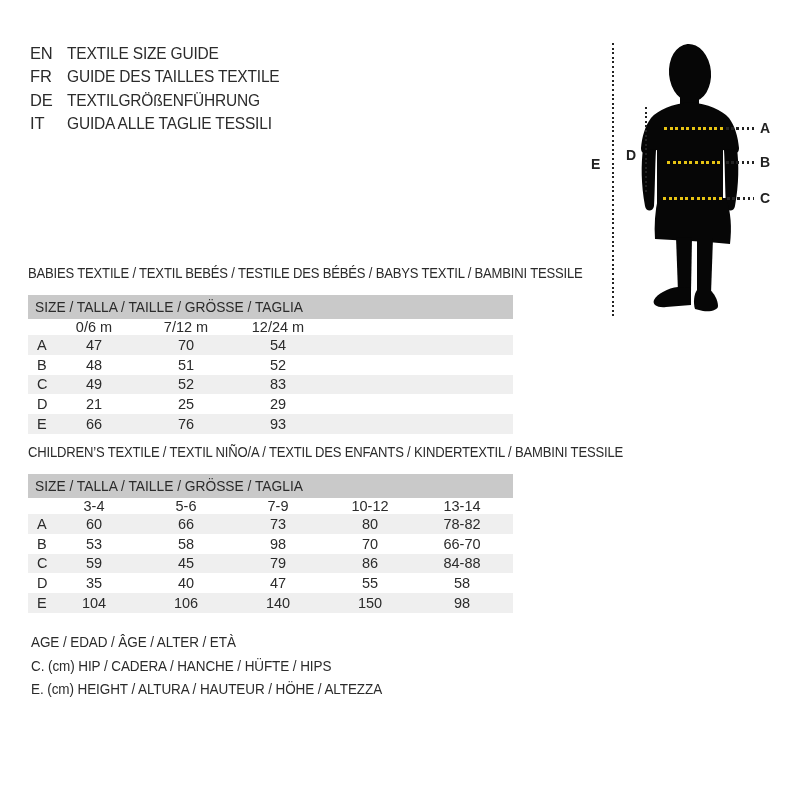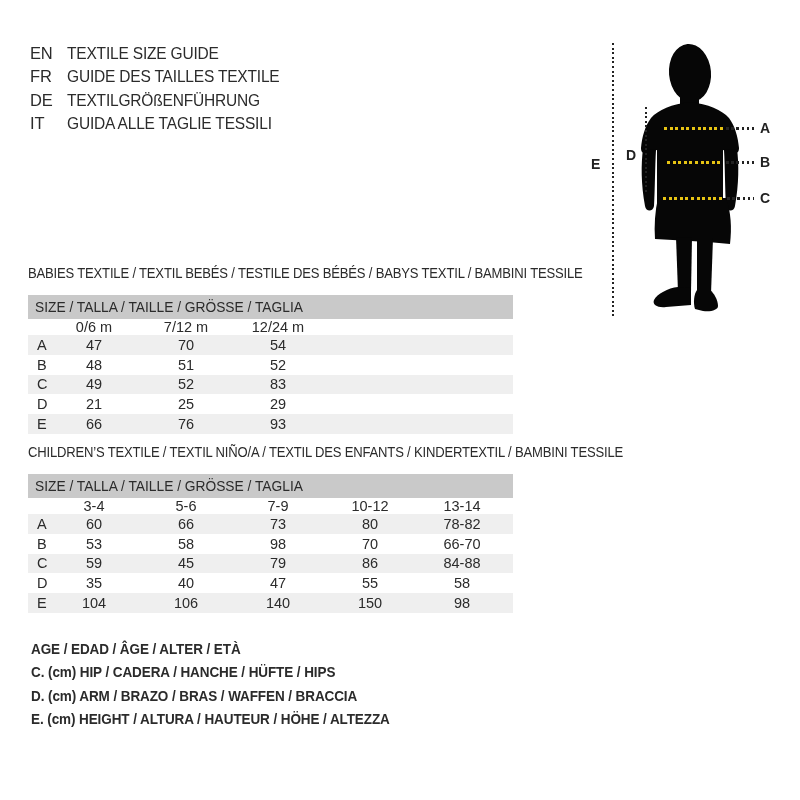--- a/index.html
+++ b/index.html
@@ -45,7 +45,7 @@
 
   
   #legend { left:31px; top:633px; }
-  .legend-line { height:23.6px; display:flex; align-items:flex-end; font-size:15px; white-space:nowrap;font-weight:bold; }
+  .legend-line { height:23.6px; display:flex; align-items:flex-start; font-size:15px; white-space:nowrap; }
   .legend-line > span { display:inline-block; transform:scaleX(0.9); transform-origin:left center; letter-spacing:-0.1px; }
 </style>
 </head>

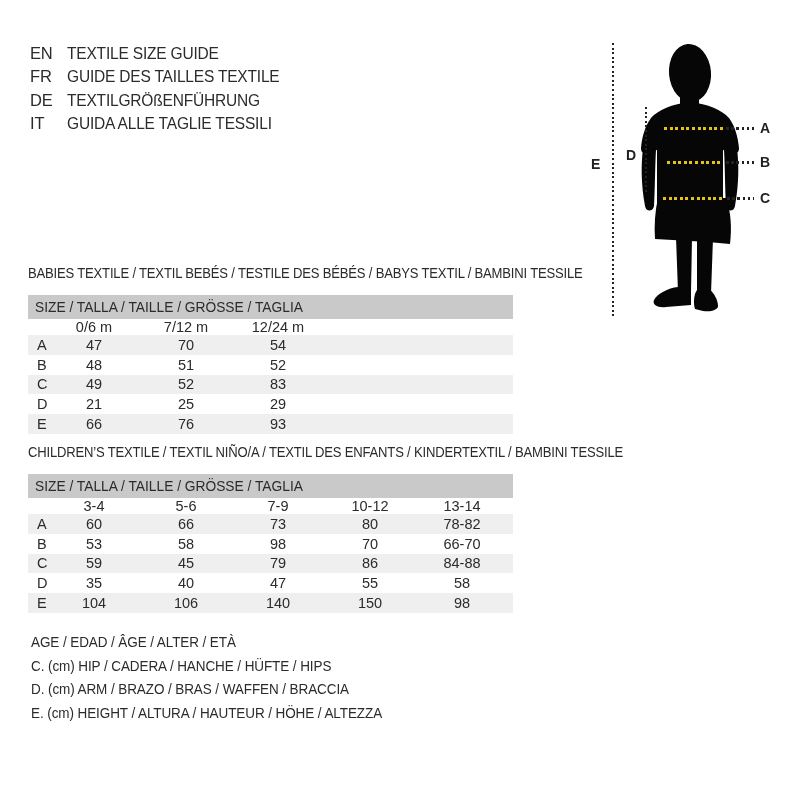--- a/index.html
+++ b/index.html
@@ -219,9 +219,6 @@
         <span>C. (cm) HIP / CADERA / HANCHE / HÜFTE / HIPS</span>
       </div>
     <div class="legend-line">
-        <span>D. (cm) ARM / BRAZO / BRAS / WAFFEN / BRACCIA</span>
-      </div>
-    <div class="legend-line">
         <span>E. (cm) HEIGHT / ALTURA / HAUTEUR / HÖHE / ALTEZZA</span>
       </div>
   </div>

